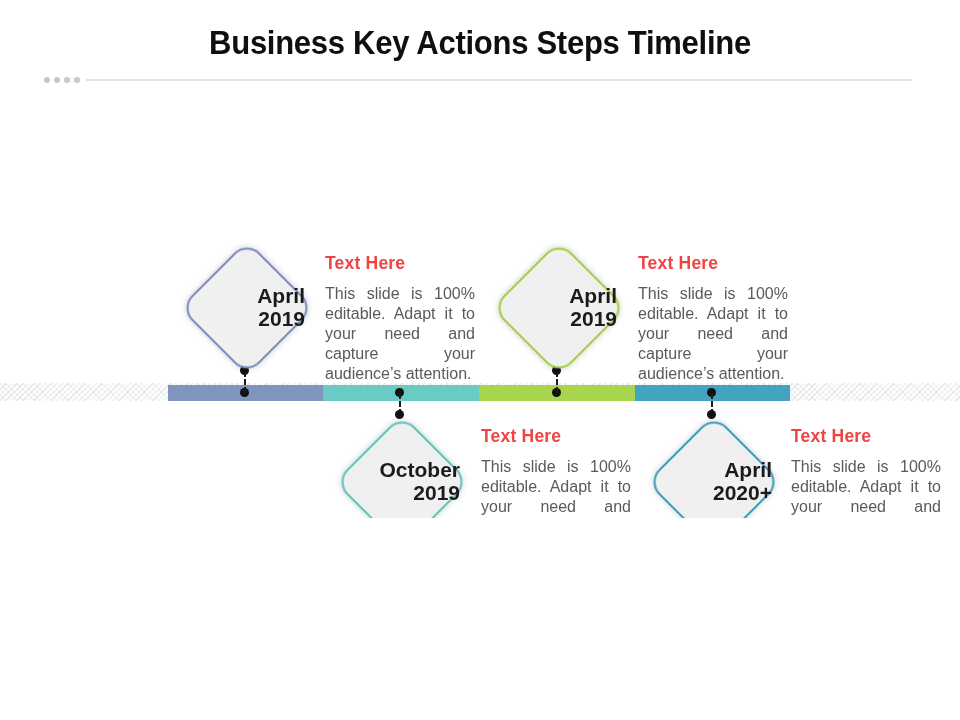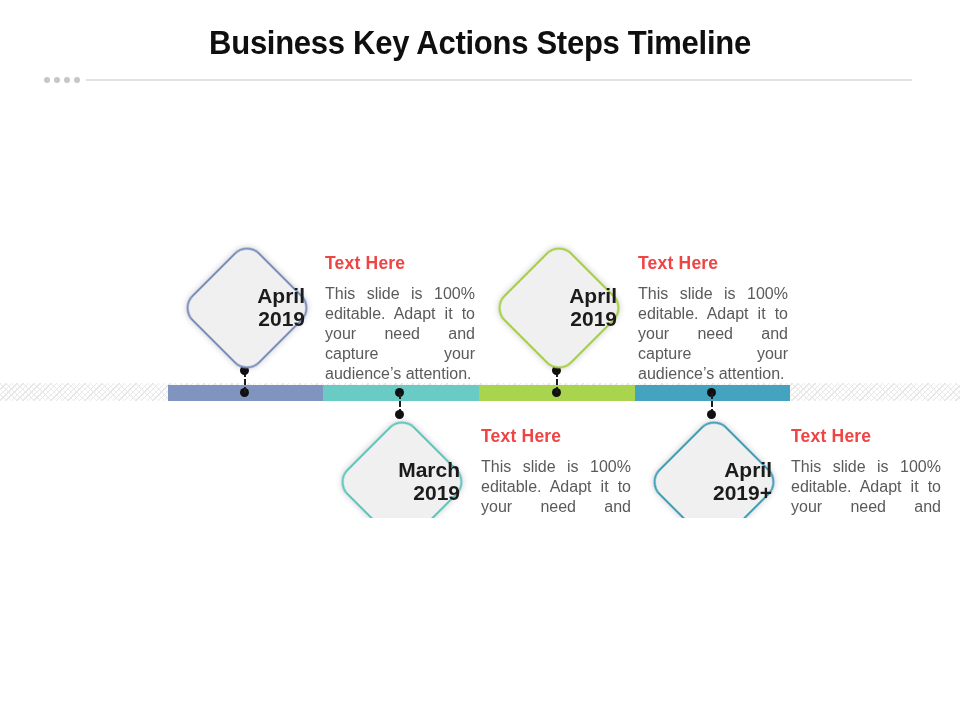--- a/index.html
+++ b/index.html
@@ -103,7 +103,7 @@
 
   <div class="diamond dm-1" style="border-color: rgb(94, 197, 188);"></div>
   <div class="diamond-label dl-1">
-    <div>March</div>
+    <div>October</div>
     <div>2019</div>
   </div>
 

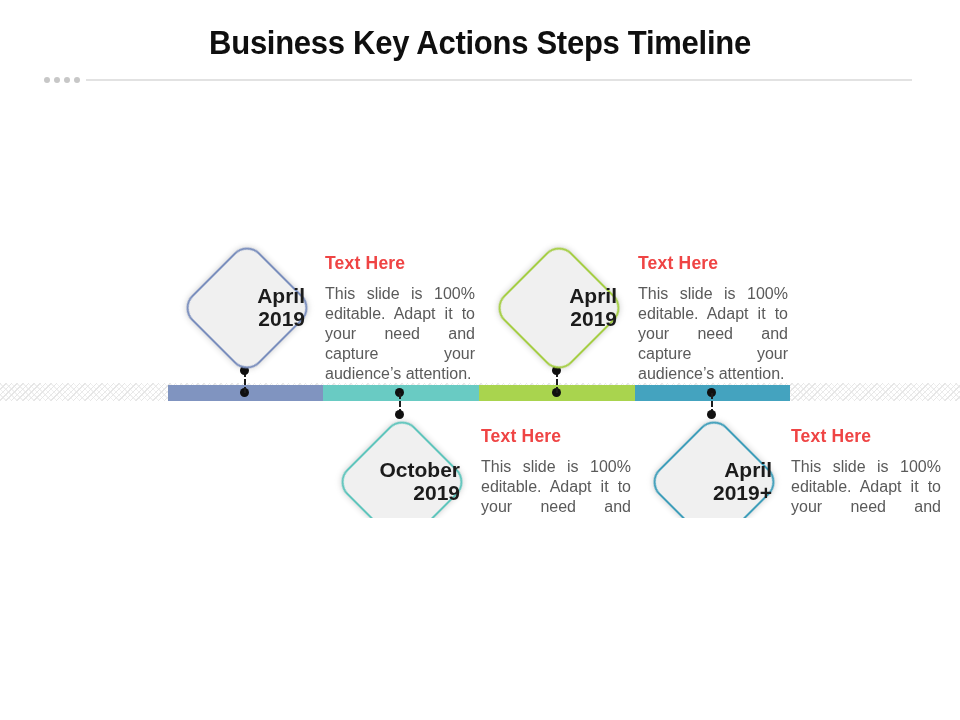--- a/index.html
+++ b/index.html
@@ -116,7 +116,7 @@
   <div class="diamond dm-3" style="border-color: rgb(62, 158, 186);"></div>
   <div class="diamond-label dl-3">
     <div>April</div>
-    <div>2019+</div>
+    <div>2020+</div>
   </div>
 
   <div class="tb tb-0">

